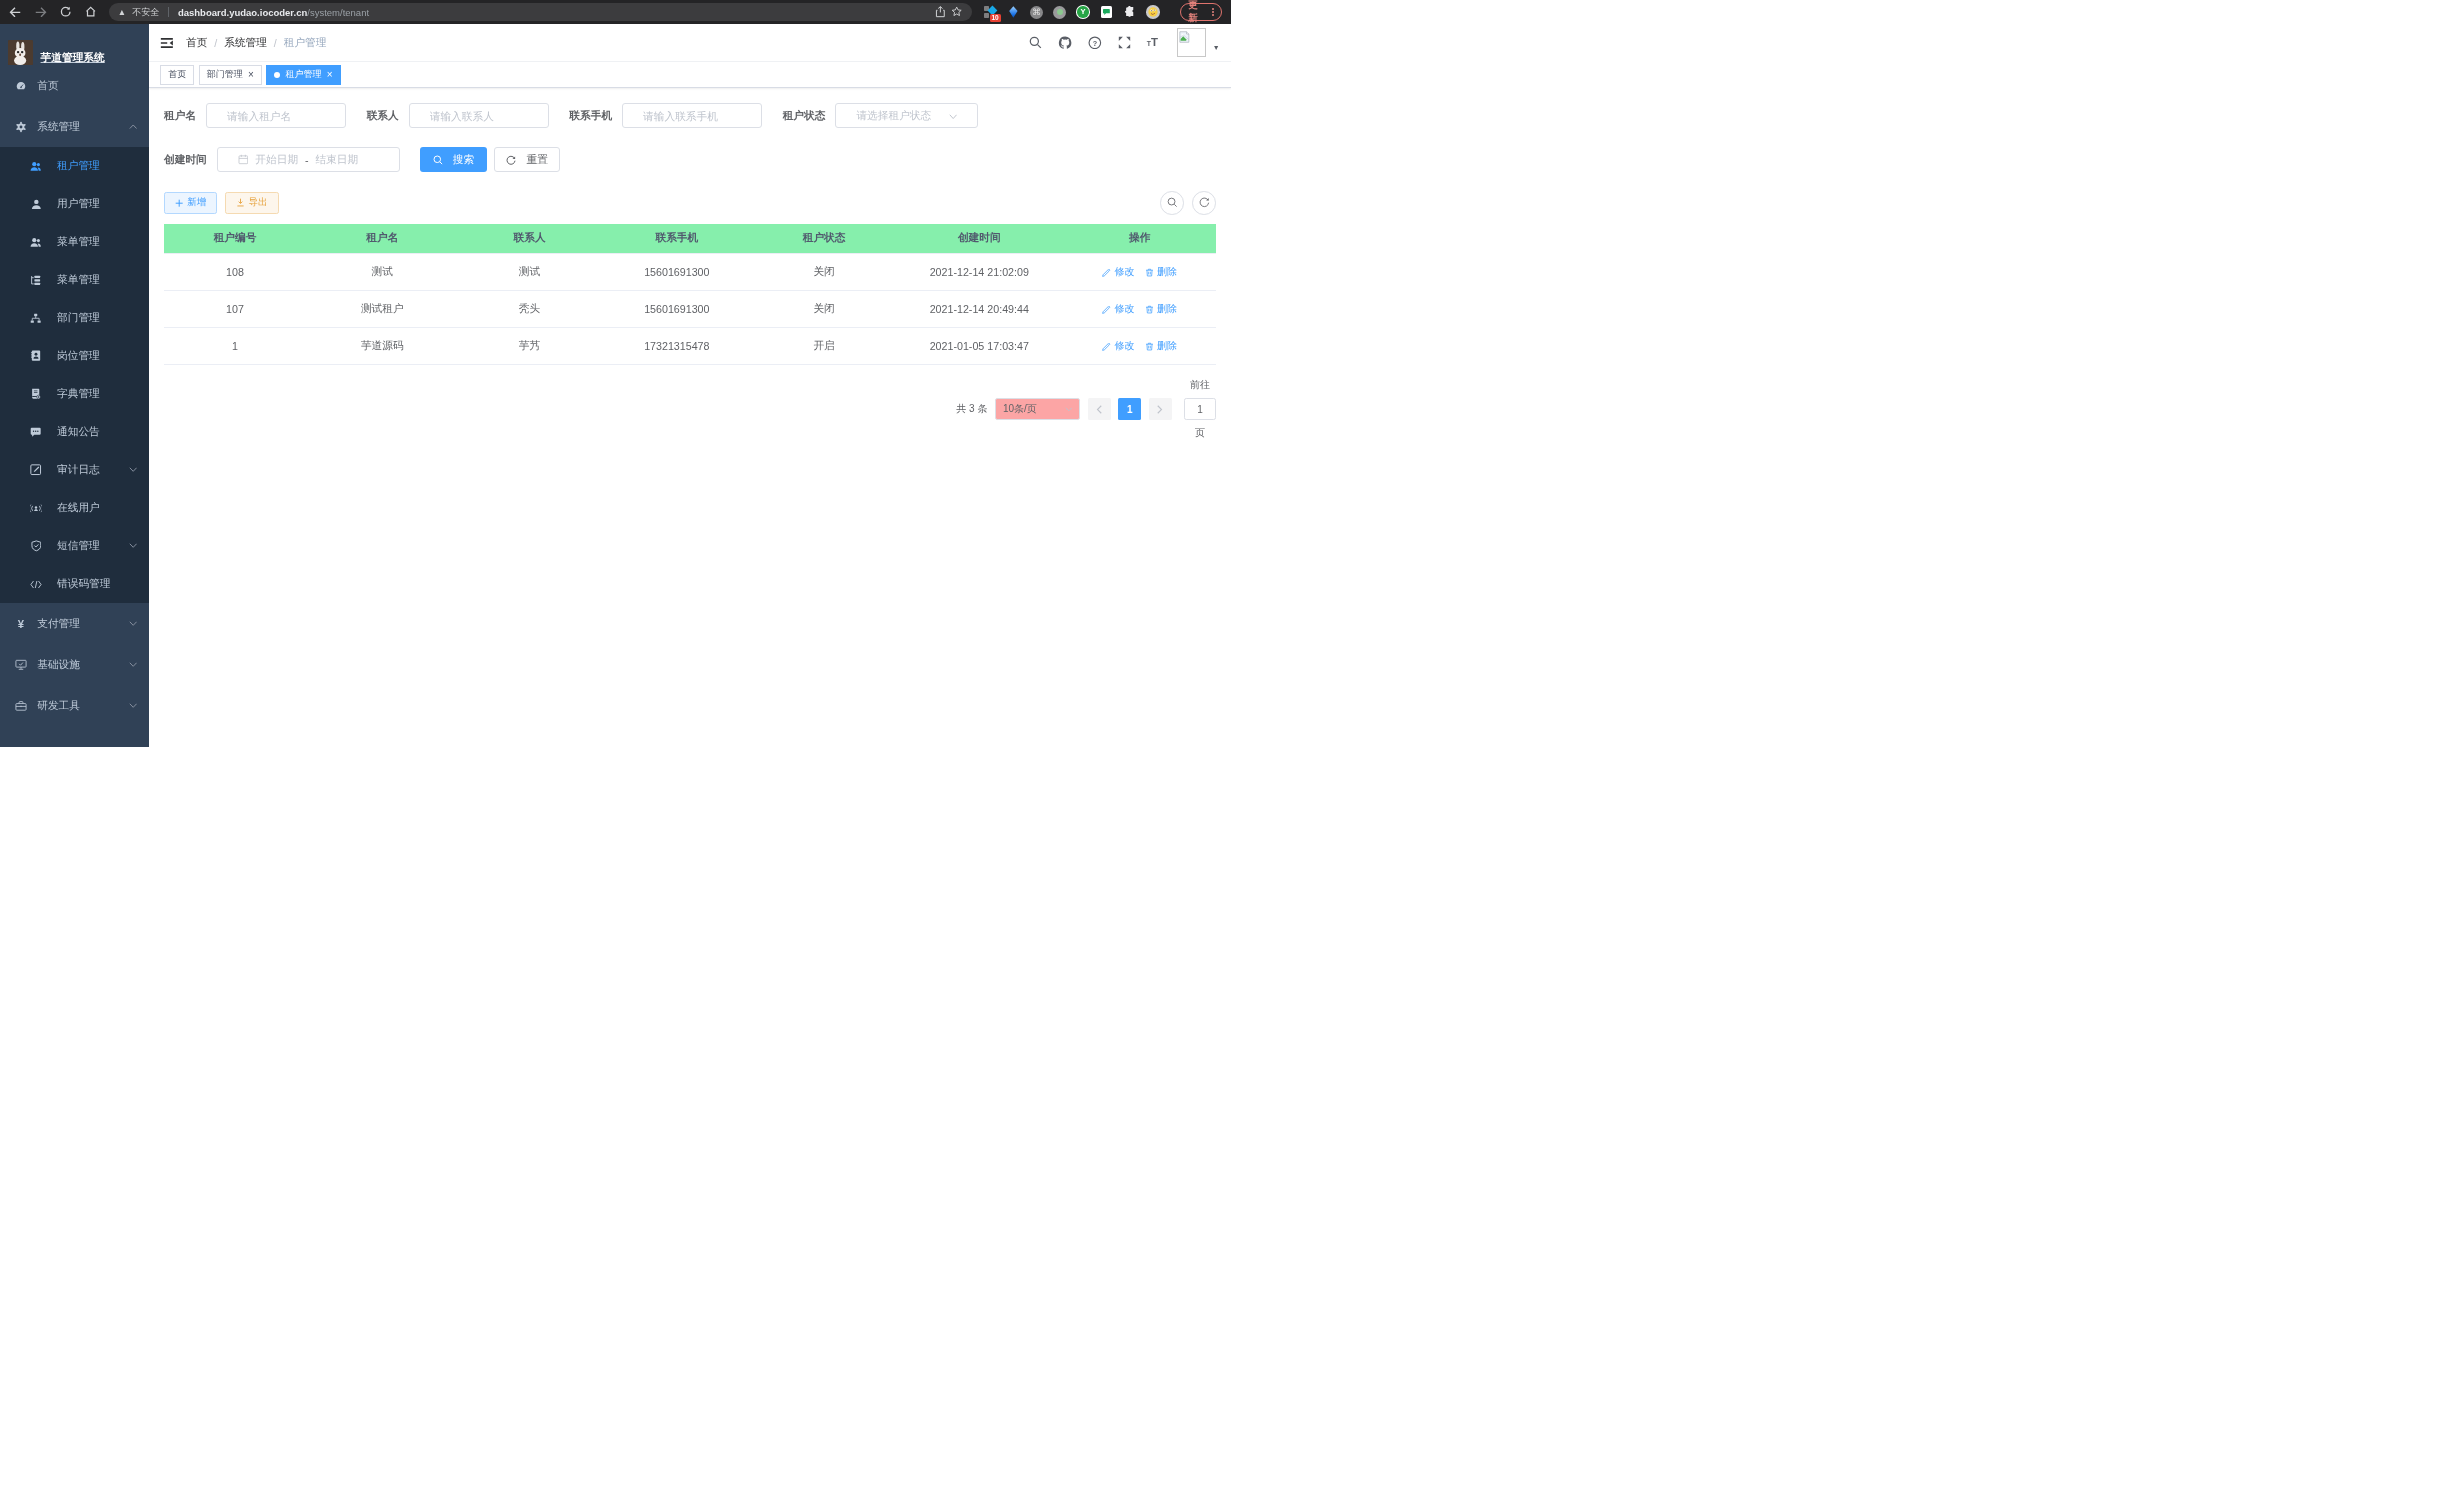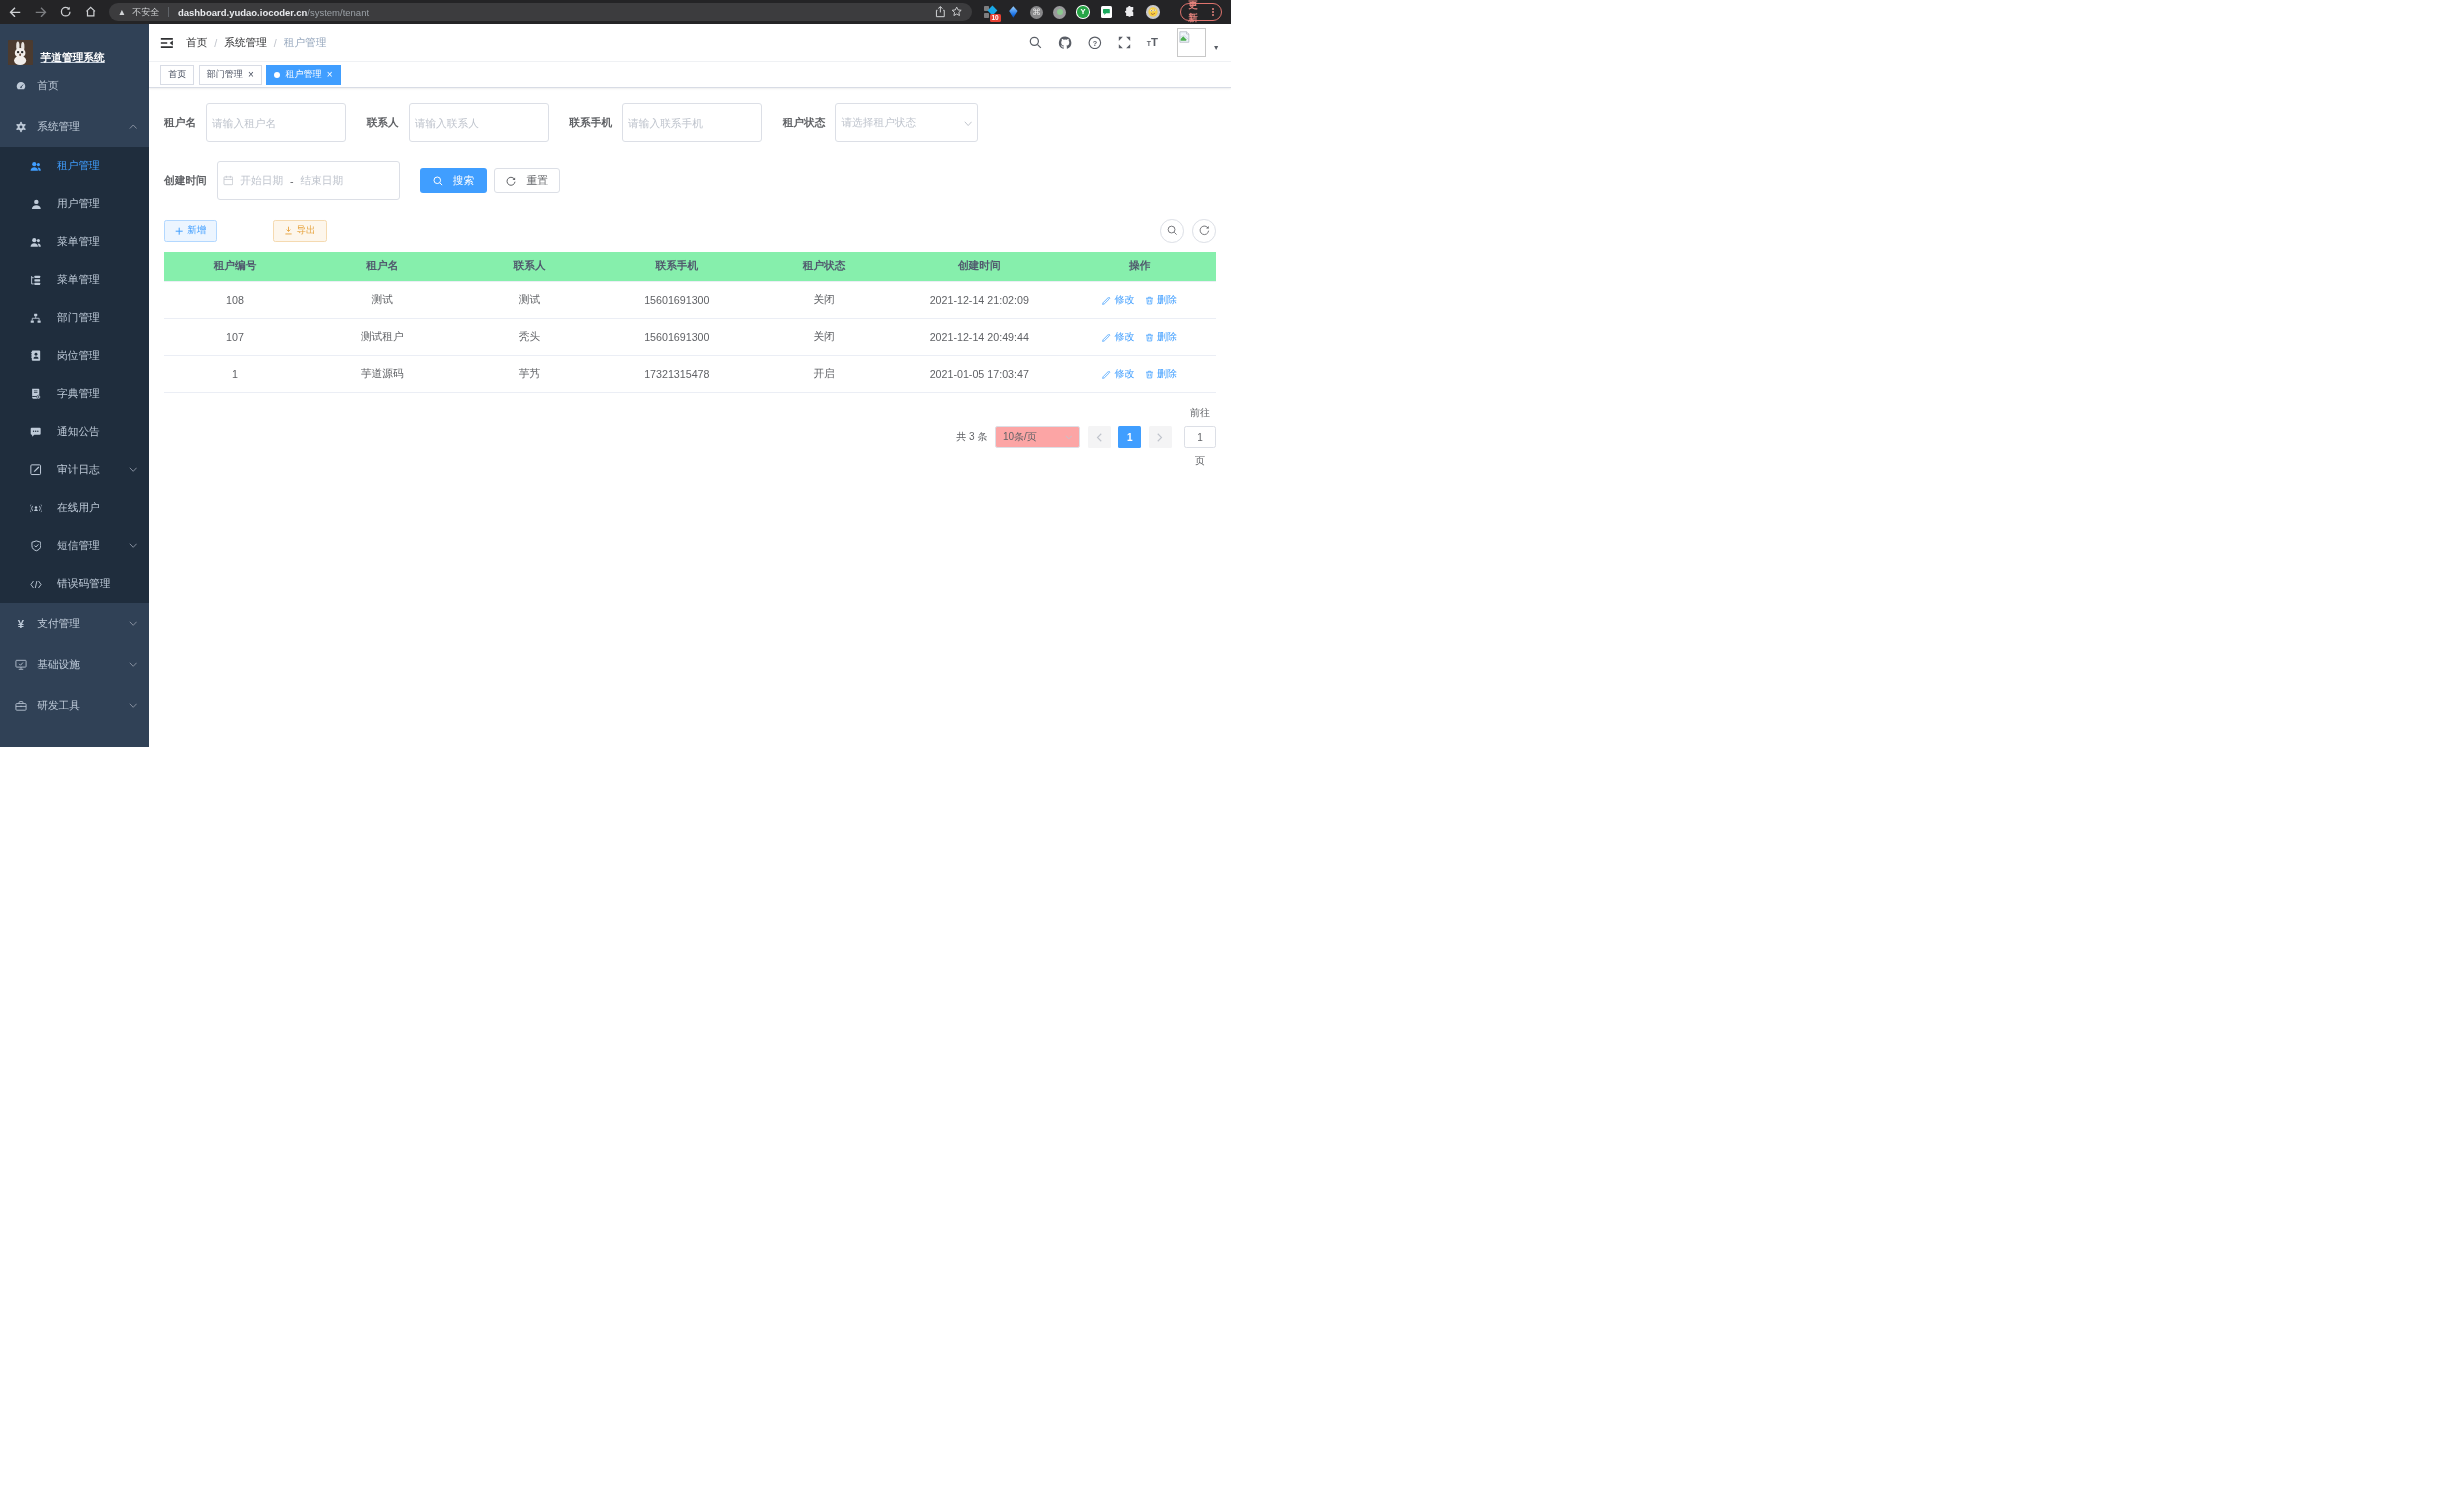--- a/index.html
+++ b/index.html
@@ -88,8 +88,8 @@
   .filter-row { display:flex; align-items:center; margin-bottom:19px; }
   .f-item { display:flex; align-items:center; margin-right:20.6px; }
   .f-label { font-size:10.7px; font-weight:700; color:#606266; margin-right:10px; white-space:nowrap; }
-  .inp { height:39px; border:0.8px solid #dcdfe6; border-radius:3px; font-size:10.7px; color:#606266;
-    padding:0 5px; background:#fff; outline:none; }
+  .inp { height:25px; border:0.8px solid #dcdfe6; border-radius:3px; font-size:10.7px; color:#606266;
+    padding:0 20px; background:#fff; outline:none; }
   .inp::placeholder { color:#bfc4cd; }
   .w-input { width:140px; }
   .sel { width:143px; display:flex; align-items:center; justify-content:space-between; color:#bfc4cd; cursor:pointer; }

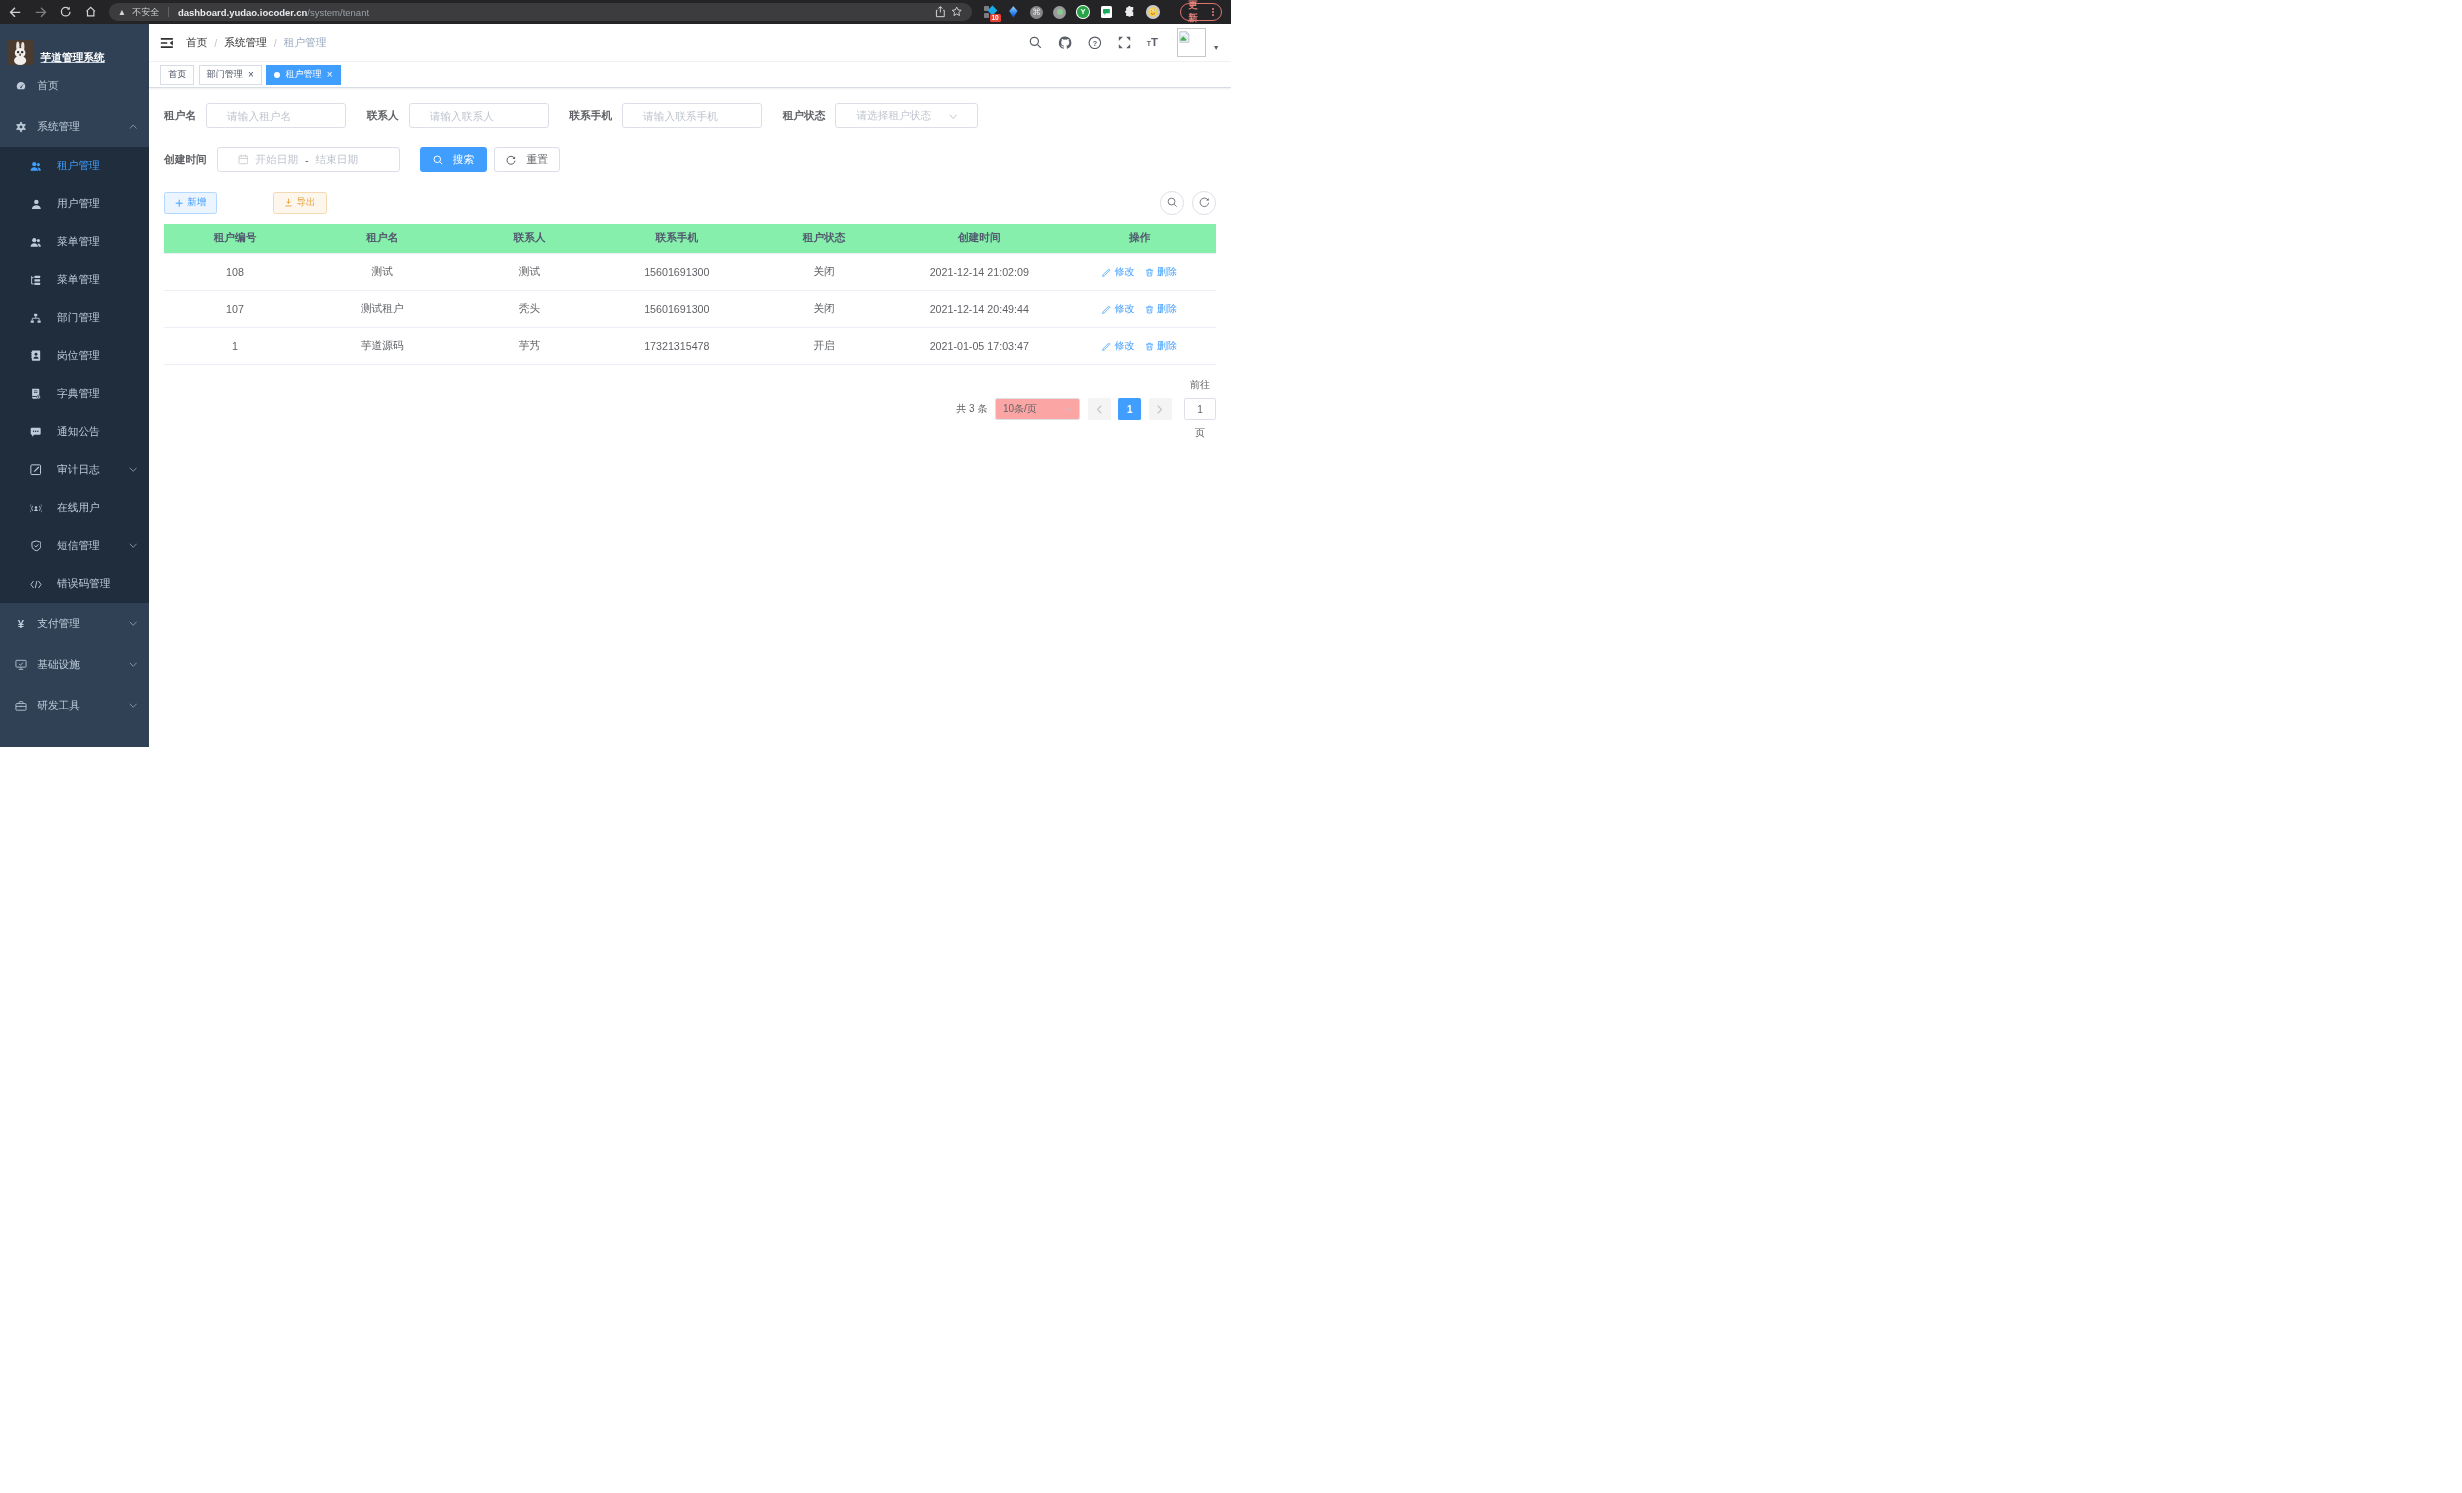--- a/index.html
+++ b/index.html
@@ -100,7 +100,7 @@
   .btn-search { background:#409eff; color:#fff; margin-right:7.6px; }
   .btn-reset { background:#fff; color:#606266; border-color:#dcdfe6; }
 
-  .toolbar { display:flex; align-items:center; margin:1.5px 0 9px;gap:48px; }
+  .toolbar { display:flex; align-items:center; margin:1.5px 0 9px; }
   .btn-sm { height:22px; border-radius:2.3px; font-size:9.5px; display:inline-flex; align-items:center;
     gap:3.8px; padding:0 10px; cursor:pointer; }
   .btn-add { color:#409eff; background:#ecf5ff; border:0.8px solid #b3d8ff; margin-right:7.6px; }

